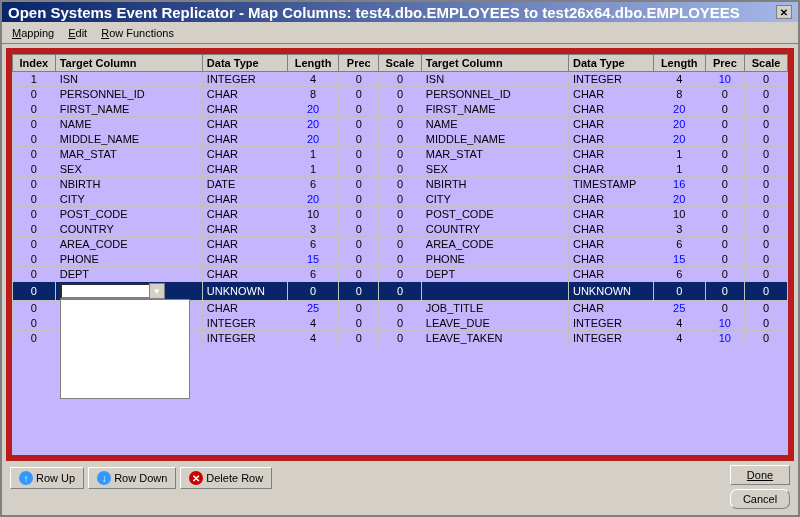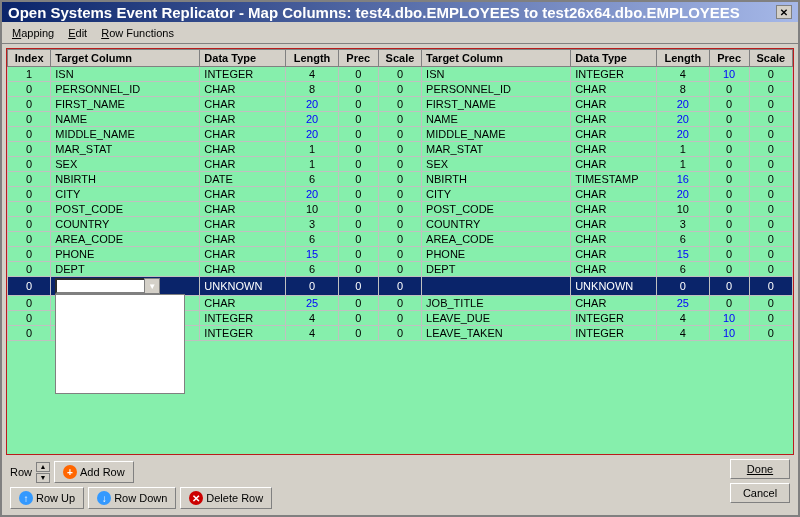--- a/index.html
+++ b/index.html
@@ -72,8 +72,8 @@
     .table-container {
       flex: 1;
       overflow: auto;
-      border: 1px solid #b91c1c;
-      background: #86efac;
+      border: 6px solid #b91c1c;
+      background: #c4b5fd;
       position: relative;
     }
     table {

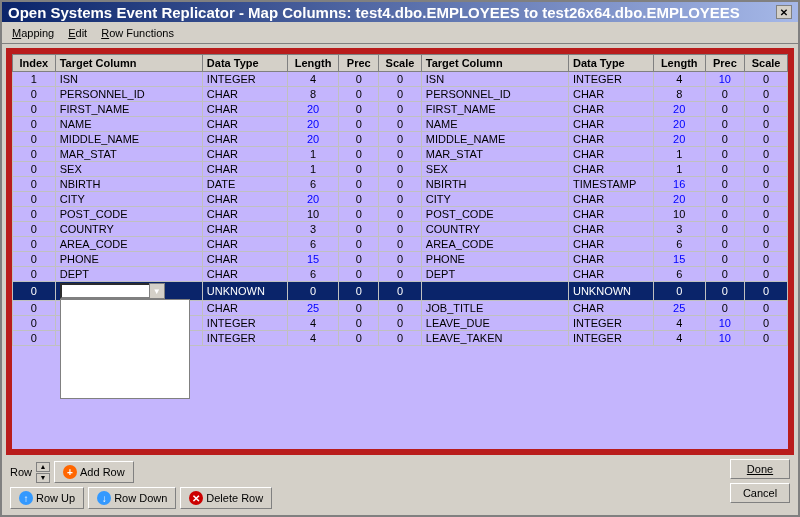--- a/index.html
+++ b/index.html
@@ -439,17 +439,6 @@
 
     <div class="bottom-area">
       <div class="bottom-left">
-        <div style="display:flex; align-items:center; gap:4px; margin-top:2px;">
-          <span style="font-size:11px;">Row</span>
-          <div style="display:flex; flex-direction:column; gap:1px;">
-            <button style="width:14px; height:10px; font-size:7px; background:#d4d0c8; border:1px solid #808080; cursor:pointer; padding:0; display:flex; align-items:center; justify-content:center;">▲</button>
-            <button style="width:14px; height:10px; font-size:7px; background:#d4d0c8; border:1px solid #808080; cursor:pointer; padding:0; display:flex; align-items:center; justify-content:center;">▼</button>
-          </div>
-          <button class="btn" style="min-width:70px;">
-            <span class="btn-icon btn-orange">+</span>
-            <span>Add Row</span>
-          </button>
-        </div>
         <div style="display:flex; gap:4px; margin-top:2px;">
           <button class="btn" style="min-width:70px;">
             <span class="btn-icon btn-blue">↑</span>

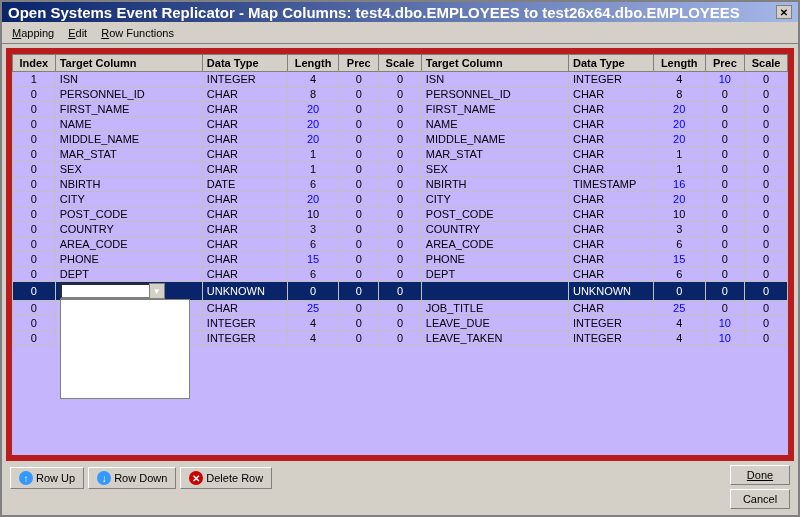--- a/index.html
+++ b/index.html
@@ -458,7 +458,7 @@
         <button class="btn" style="min-width:60px;text-decoration:underline;">
           <span>Done</span>
         </button>
-        <button class="btn" style="min-width:60px;">
+        <button class="btn" style="min-width:60px;border-radius:7px;">
           <span>Cancel</span>
         </button>
       </div>

